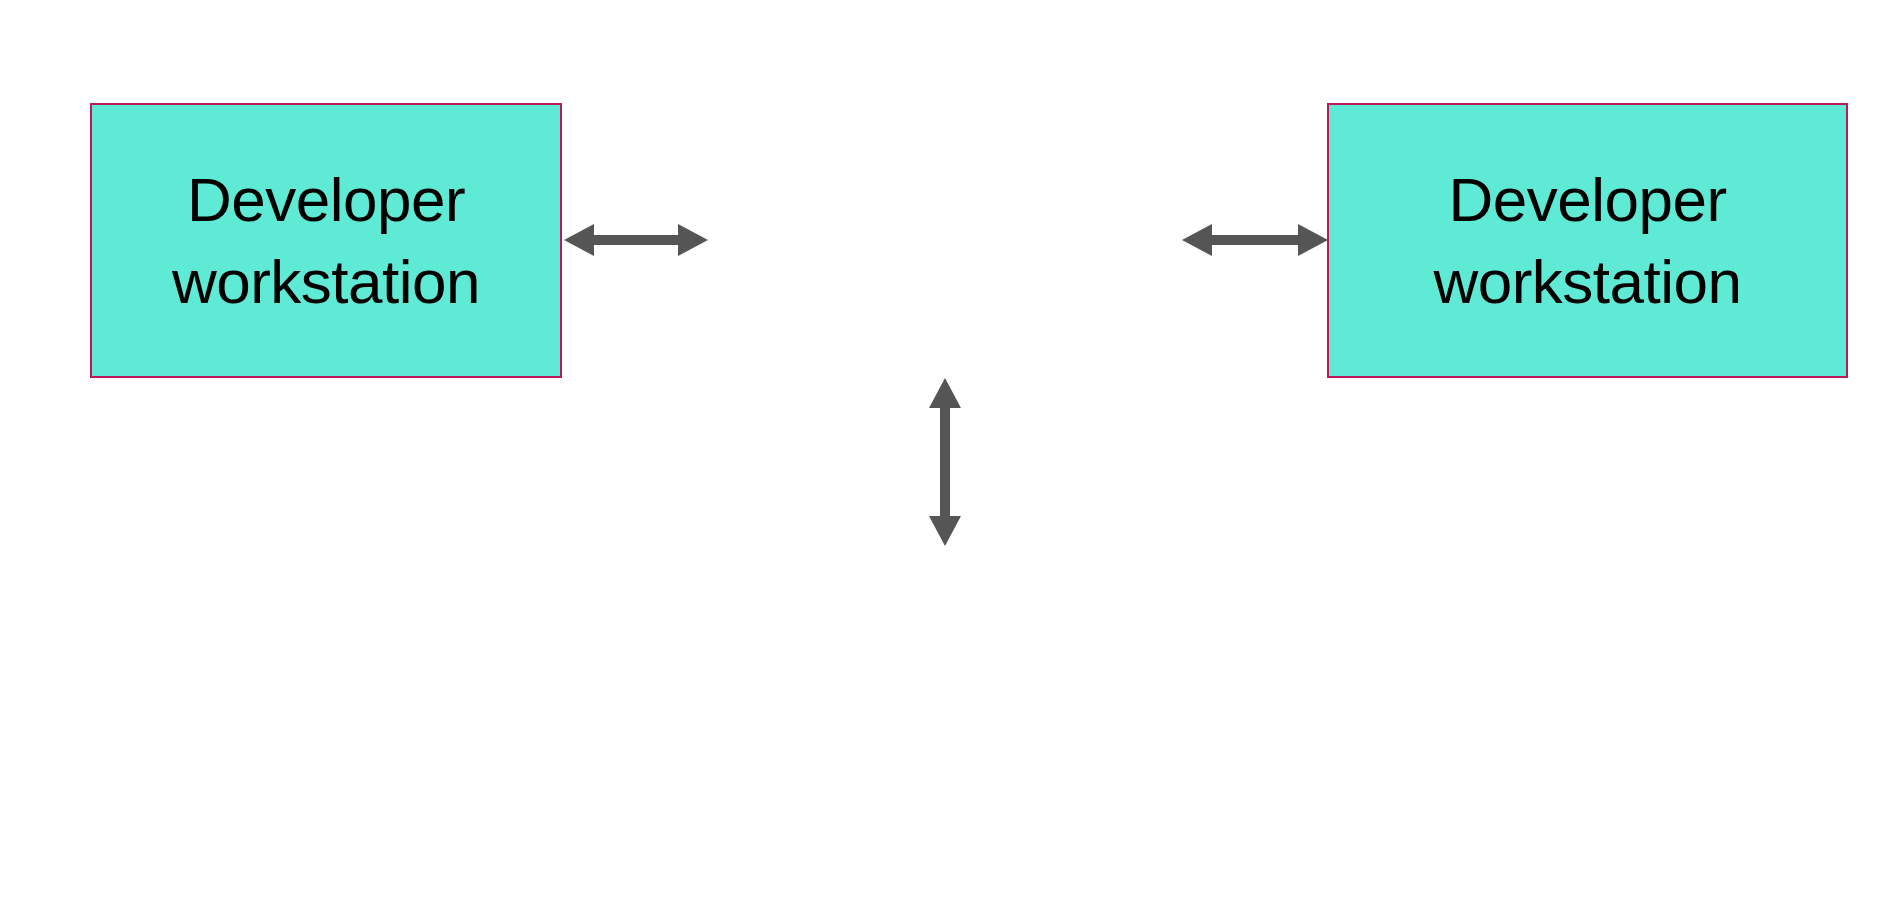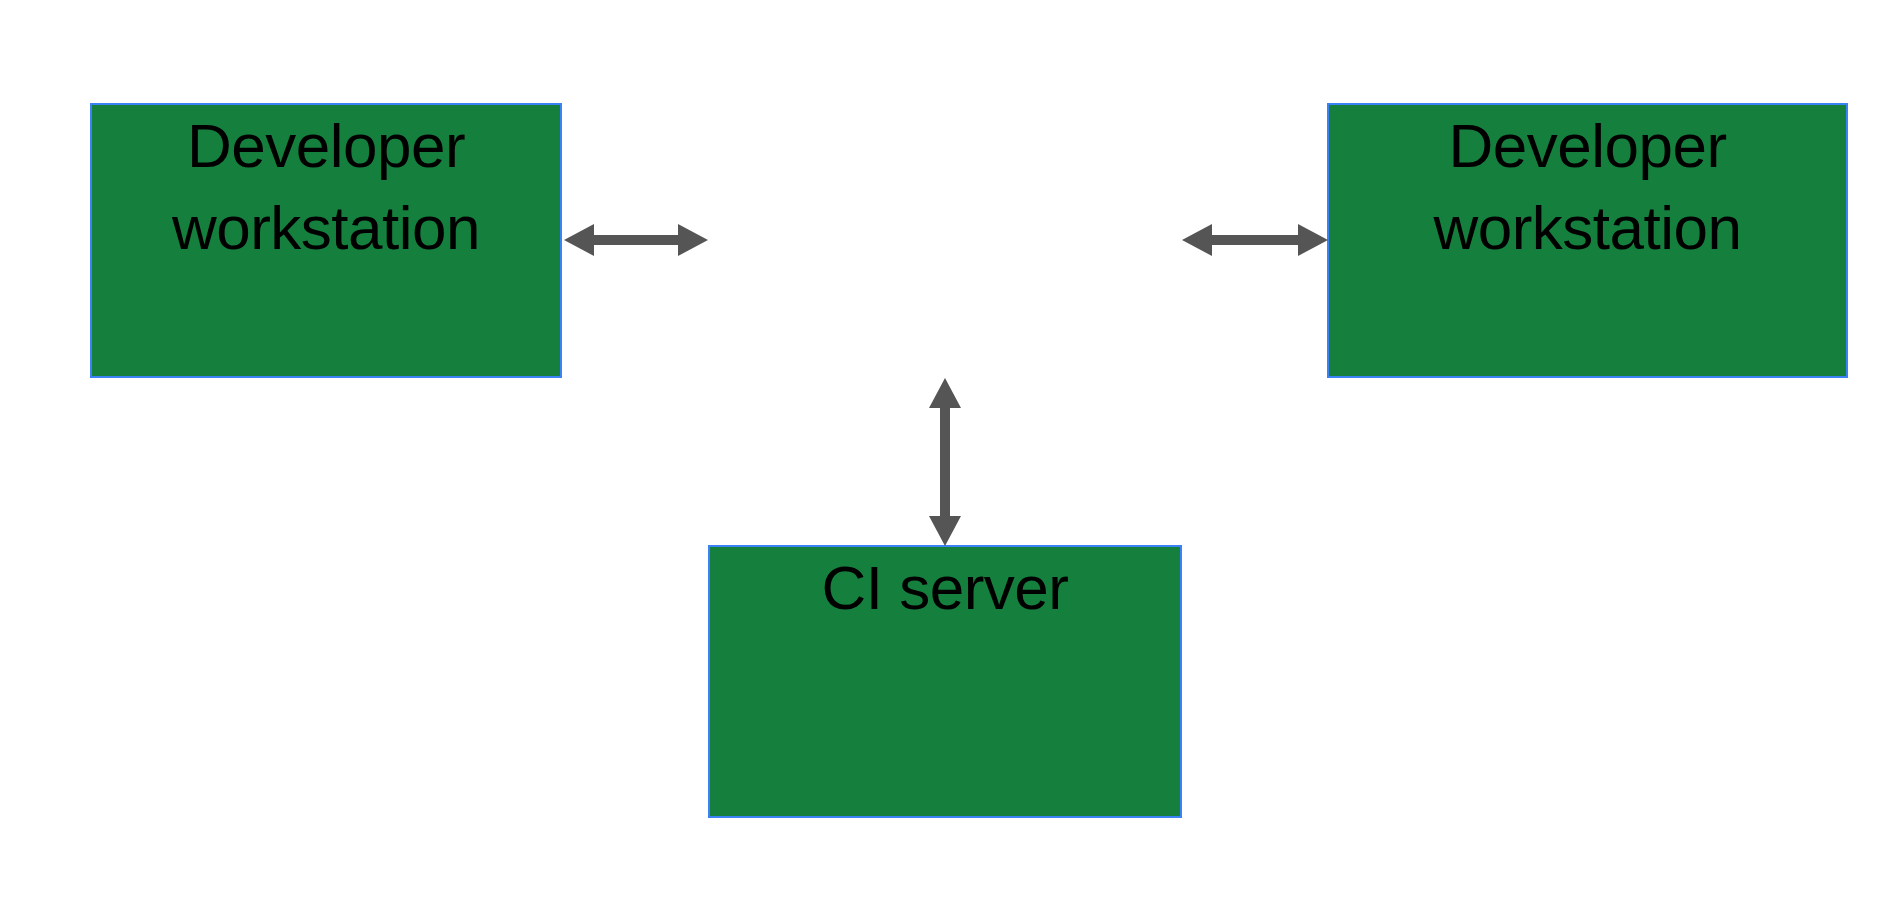--- a/index.html
+++ b/index.html
@@ -21,9 +21,10 @@
   .node {
     position: absolute;
     box-sizing: border-box;
-    background: #15803d;
-    border: 2px solid #3b82f6;
+    background: #5eead4;
+    border: 2px solid #be185d;
     display: flex;
+    align-items: center;
     justify-content: center;
     text-align: center;
   }

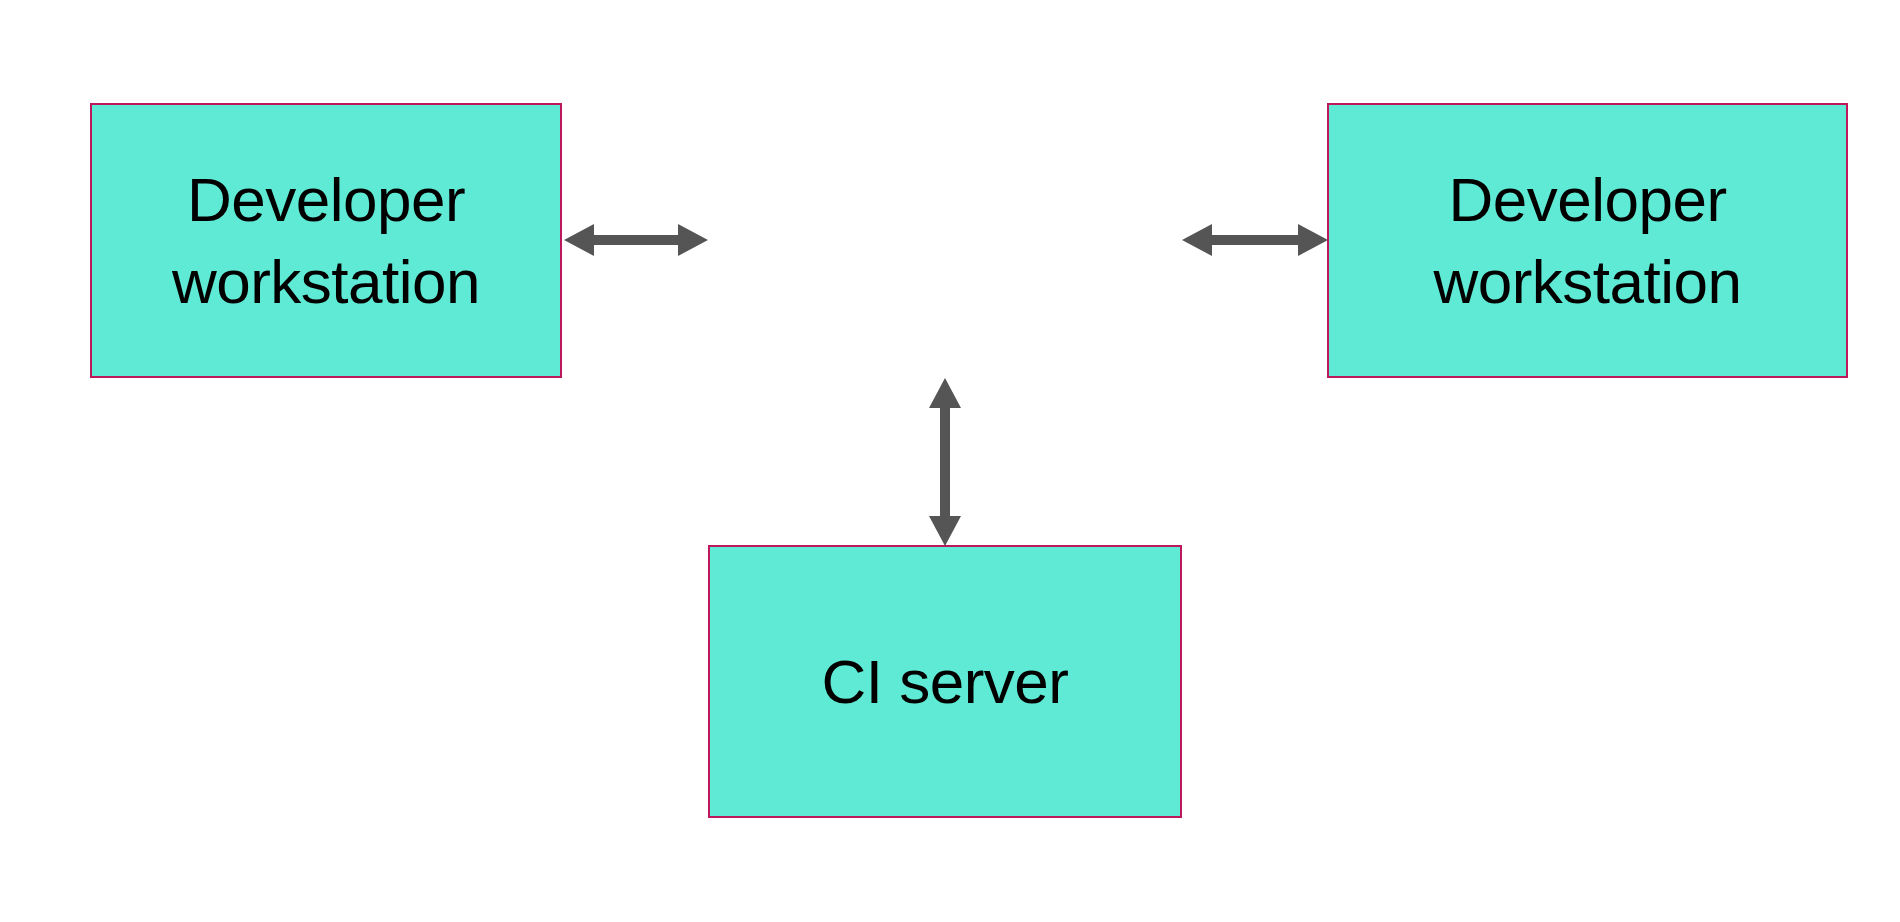--- a/index.html
+++ b/index.html
@@ -66,9 +66,6 @@
 workstation</span>
   </div>
 
-  <div class="node node-ci">
-    <span class="node-label">CI server</span>
-  </div>
 
   <svg class="connector conn-left" viewBox="0 0 152 50">
     <g fill="#555555" stroke="none">

